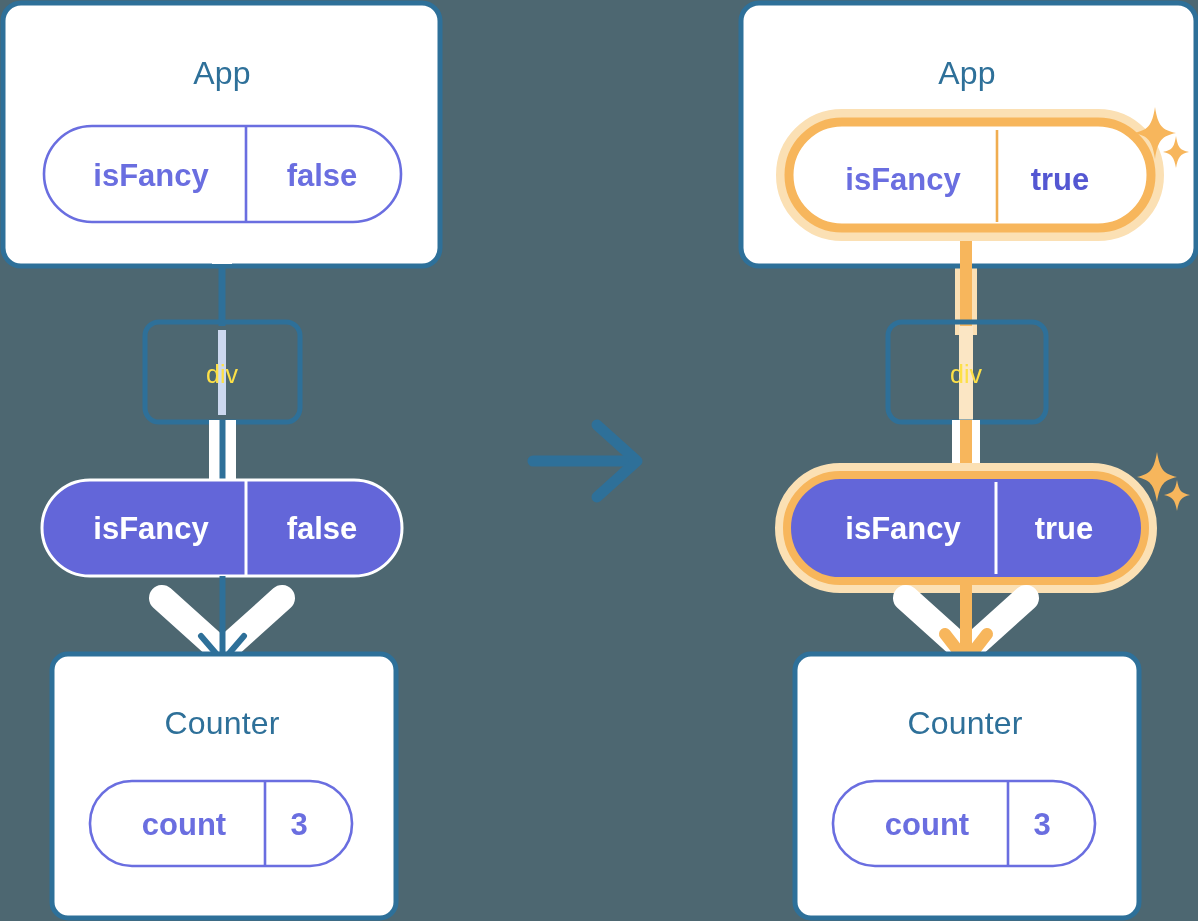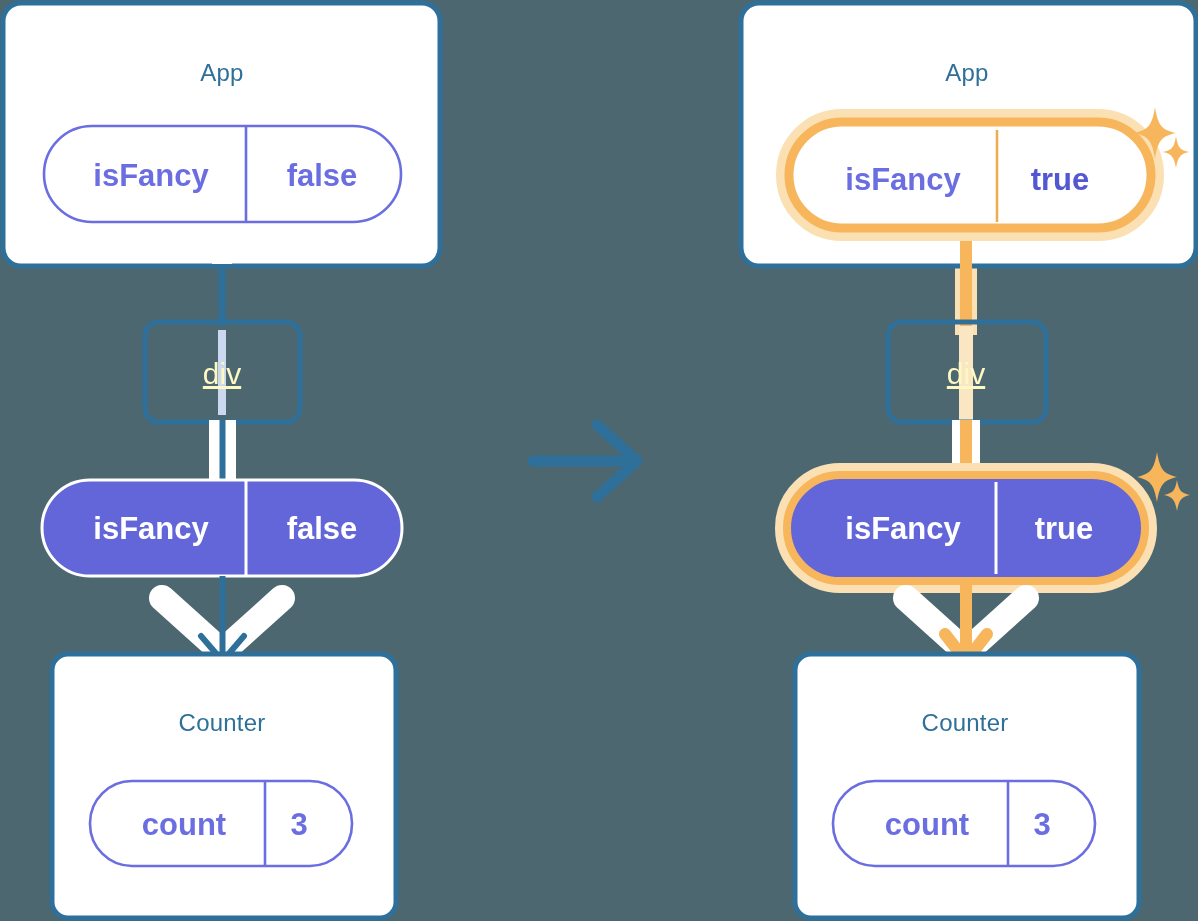--- a/index.html
+++ b/index.html
@@ -31,7 +31,7 @@
   }
   .comp-title {
     color: #2e7099;
-    font-size: 24px;
+    font-size: 32px;
     font-weight: 400;
     letter-spacing: 0.2px;
   }

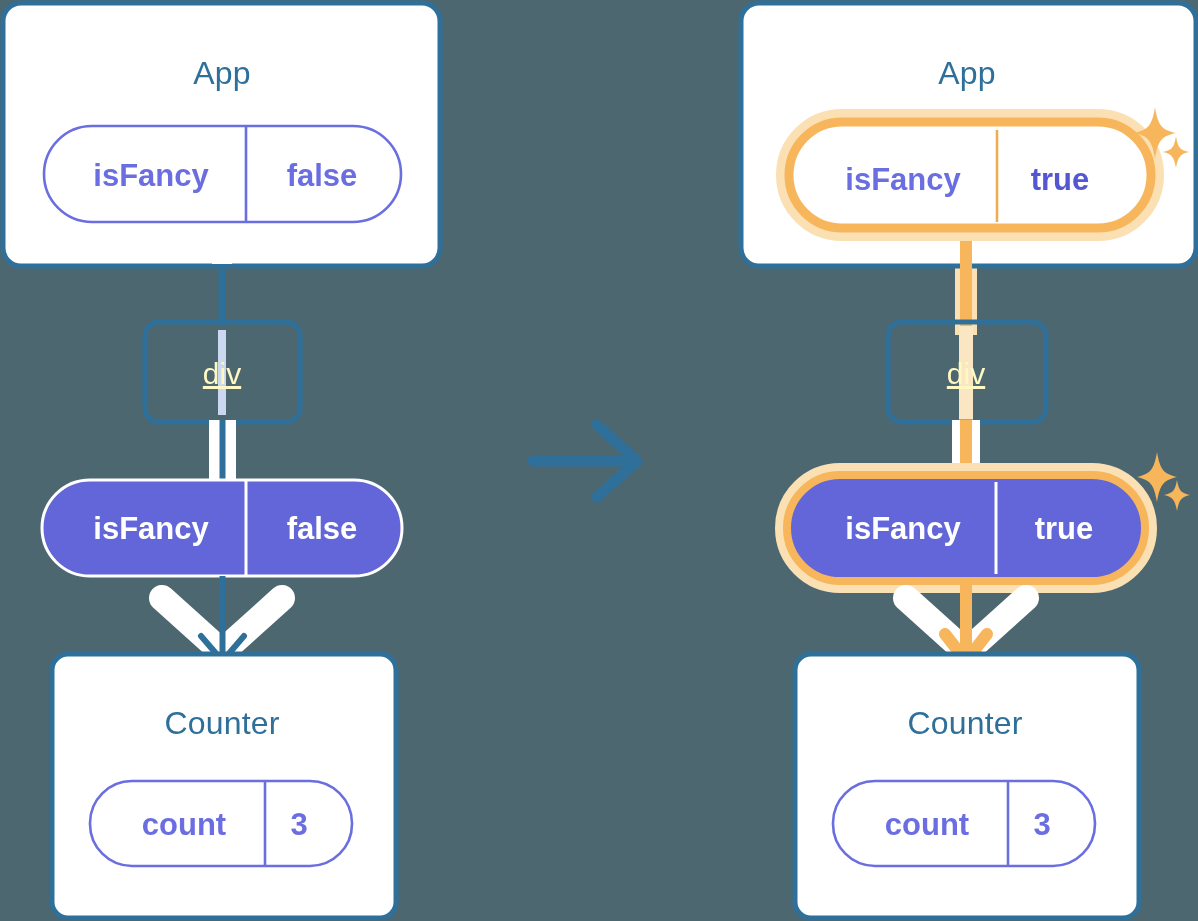--- a/index.html
+++ b/index.html
@@ -36,10 +36,9 @@
     letter-spacing: 0.2px;
   }
   .div-title {
-    color: #fef9c3;
-    font-size: 30px;
+    color: #fde047;
+    font-size: 25px;
     font-weight: 400;
-    text-decoration: underline;
   }
   .pill-key-outline {
     color: #6a6ee0;

